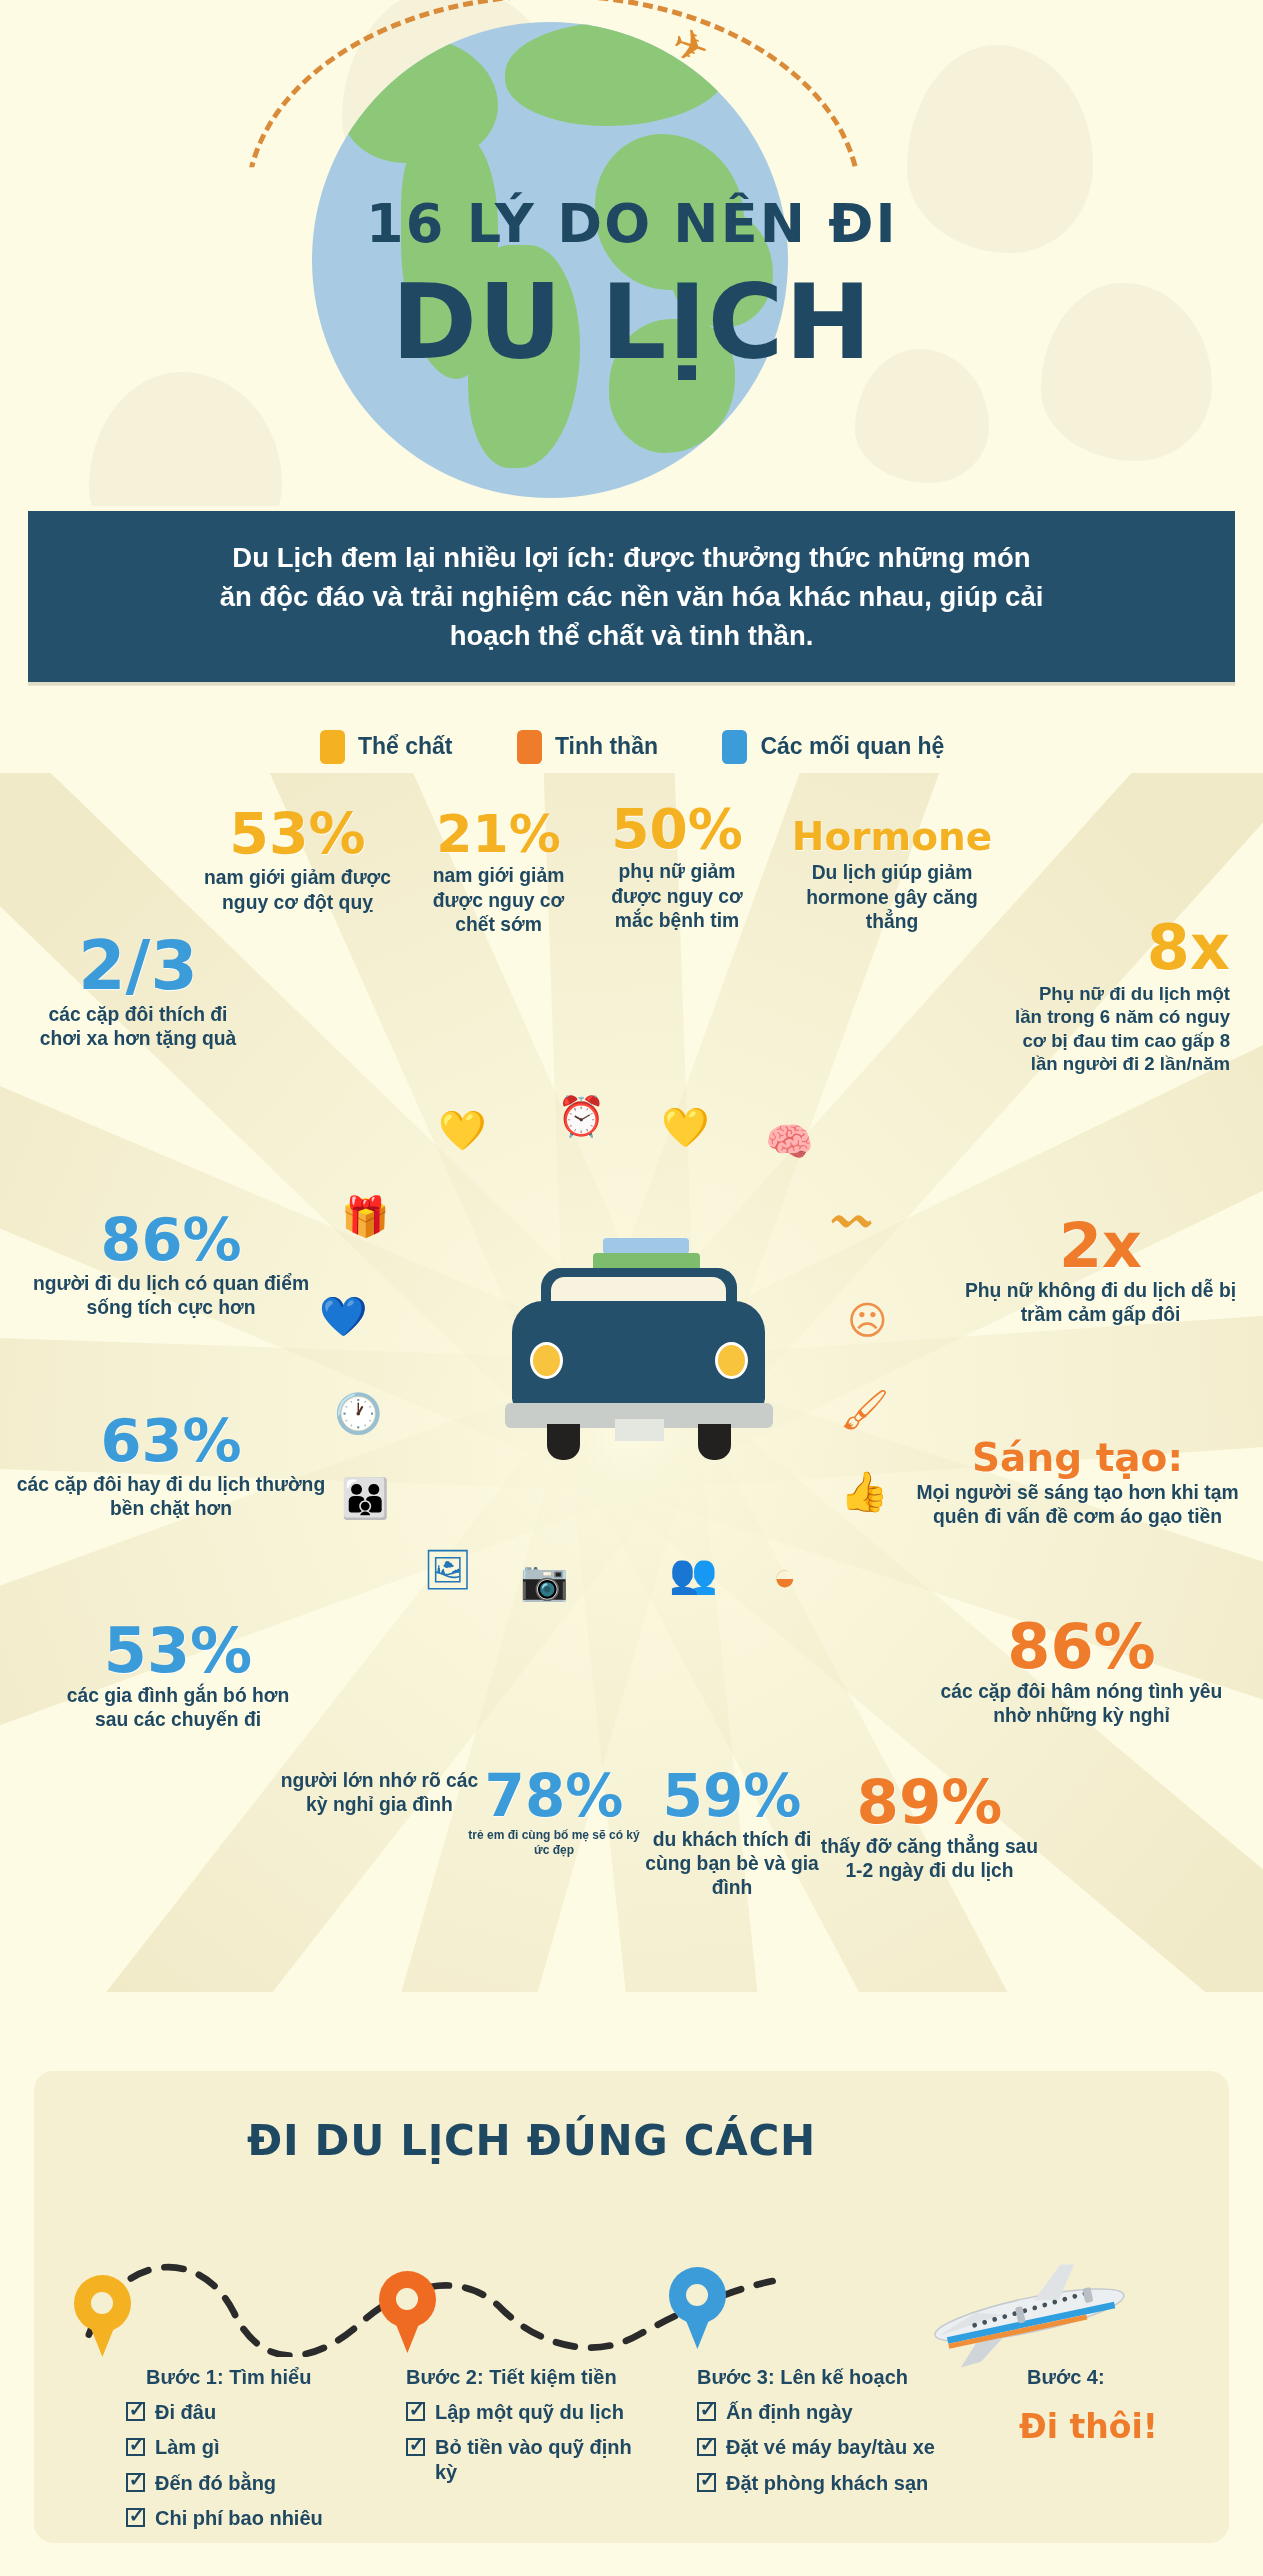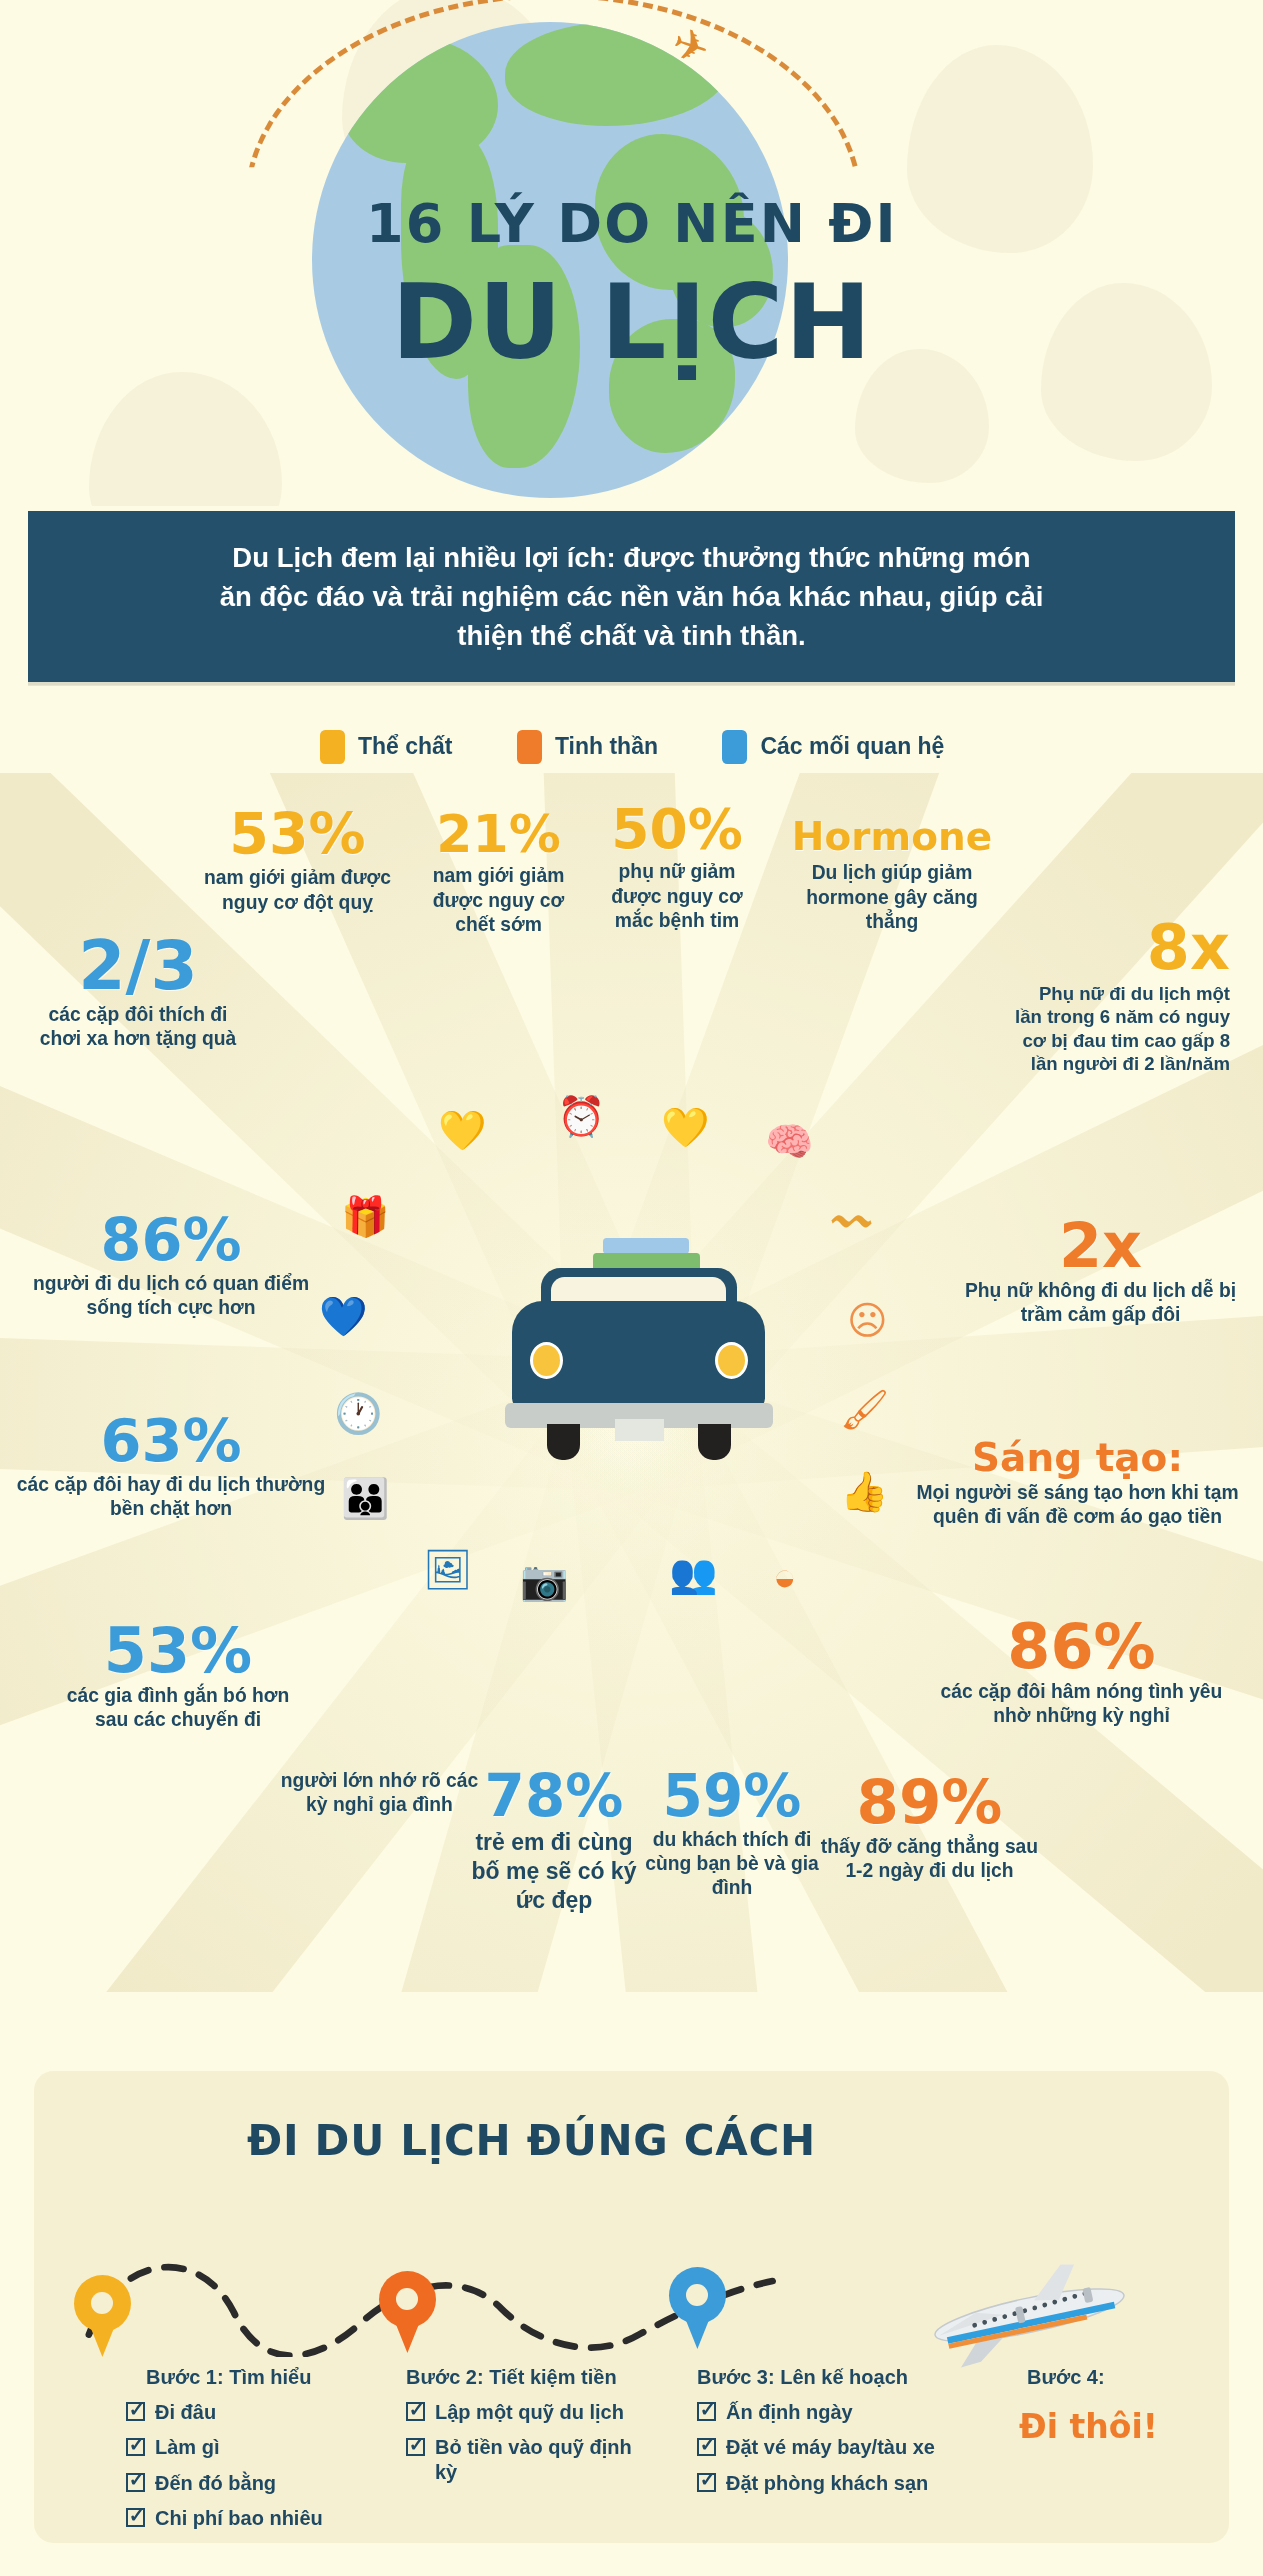--- a/index.html
+++ b/index.html
@@ -142,7 +142,7 @@
   </div>
 
   <div class="intro">
-    <p>Du Lịch đem lại nhiều lợi ích: được thưởng thức những món ăn độc đáo và trải nghiệm các nền văn hóa khác nhau, giúp cải thiện thể chất và tinh thần.</p>
+    <p>Du Lịch đem lại nhiều lợi ích: được thưởng thức những món ăn độc đáo và trải nghiệm các nền văn hóa khác nhau, giúp cải hoạch thể chất và tinh thần.</p>
   </div>
 
   <div class="legend">

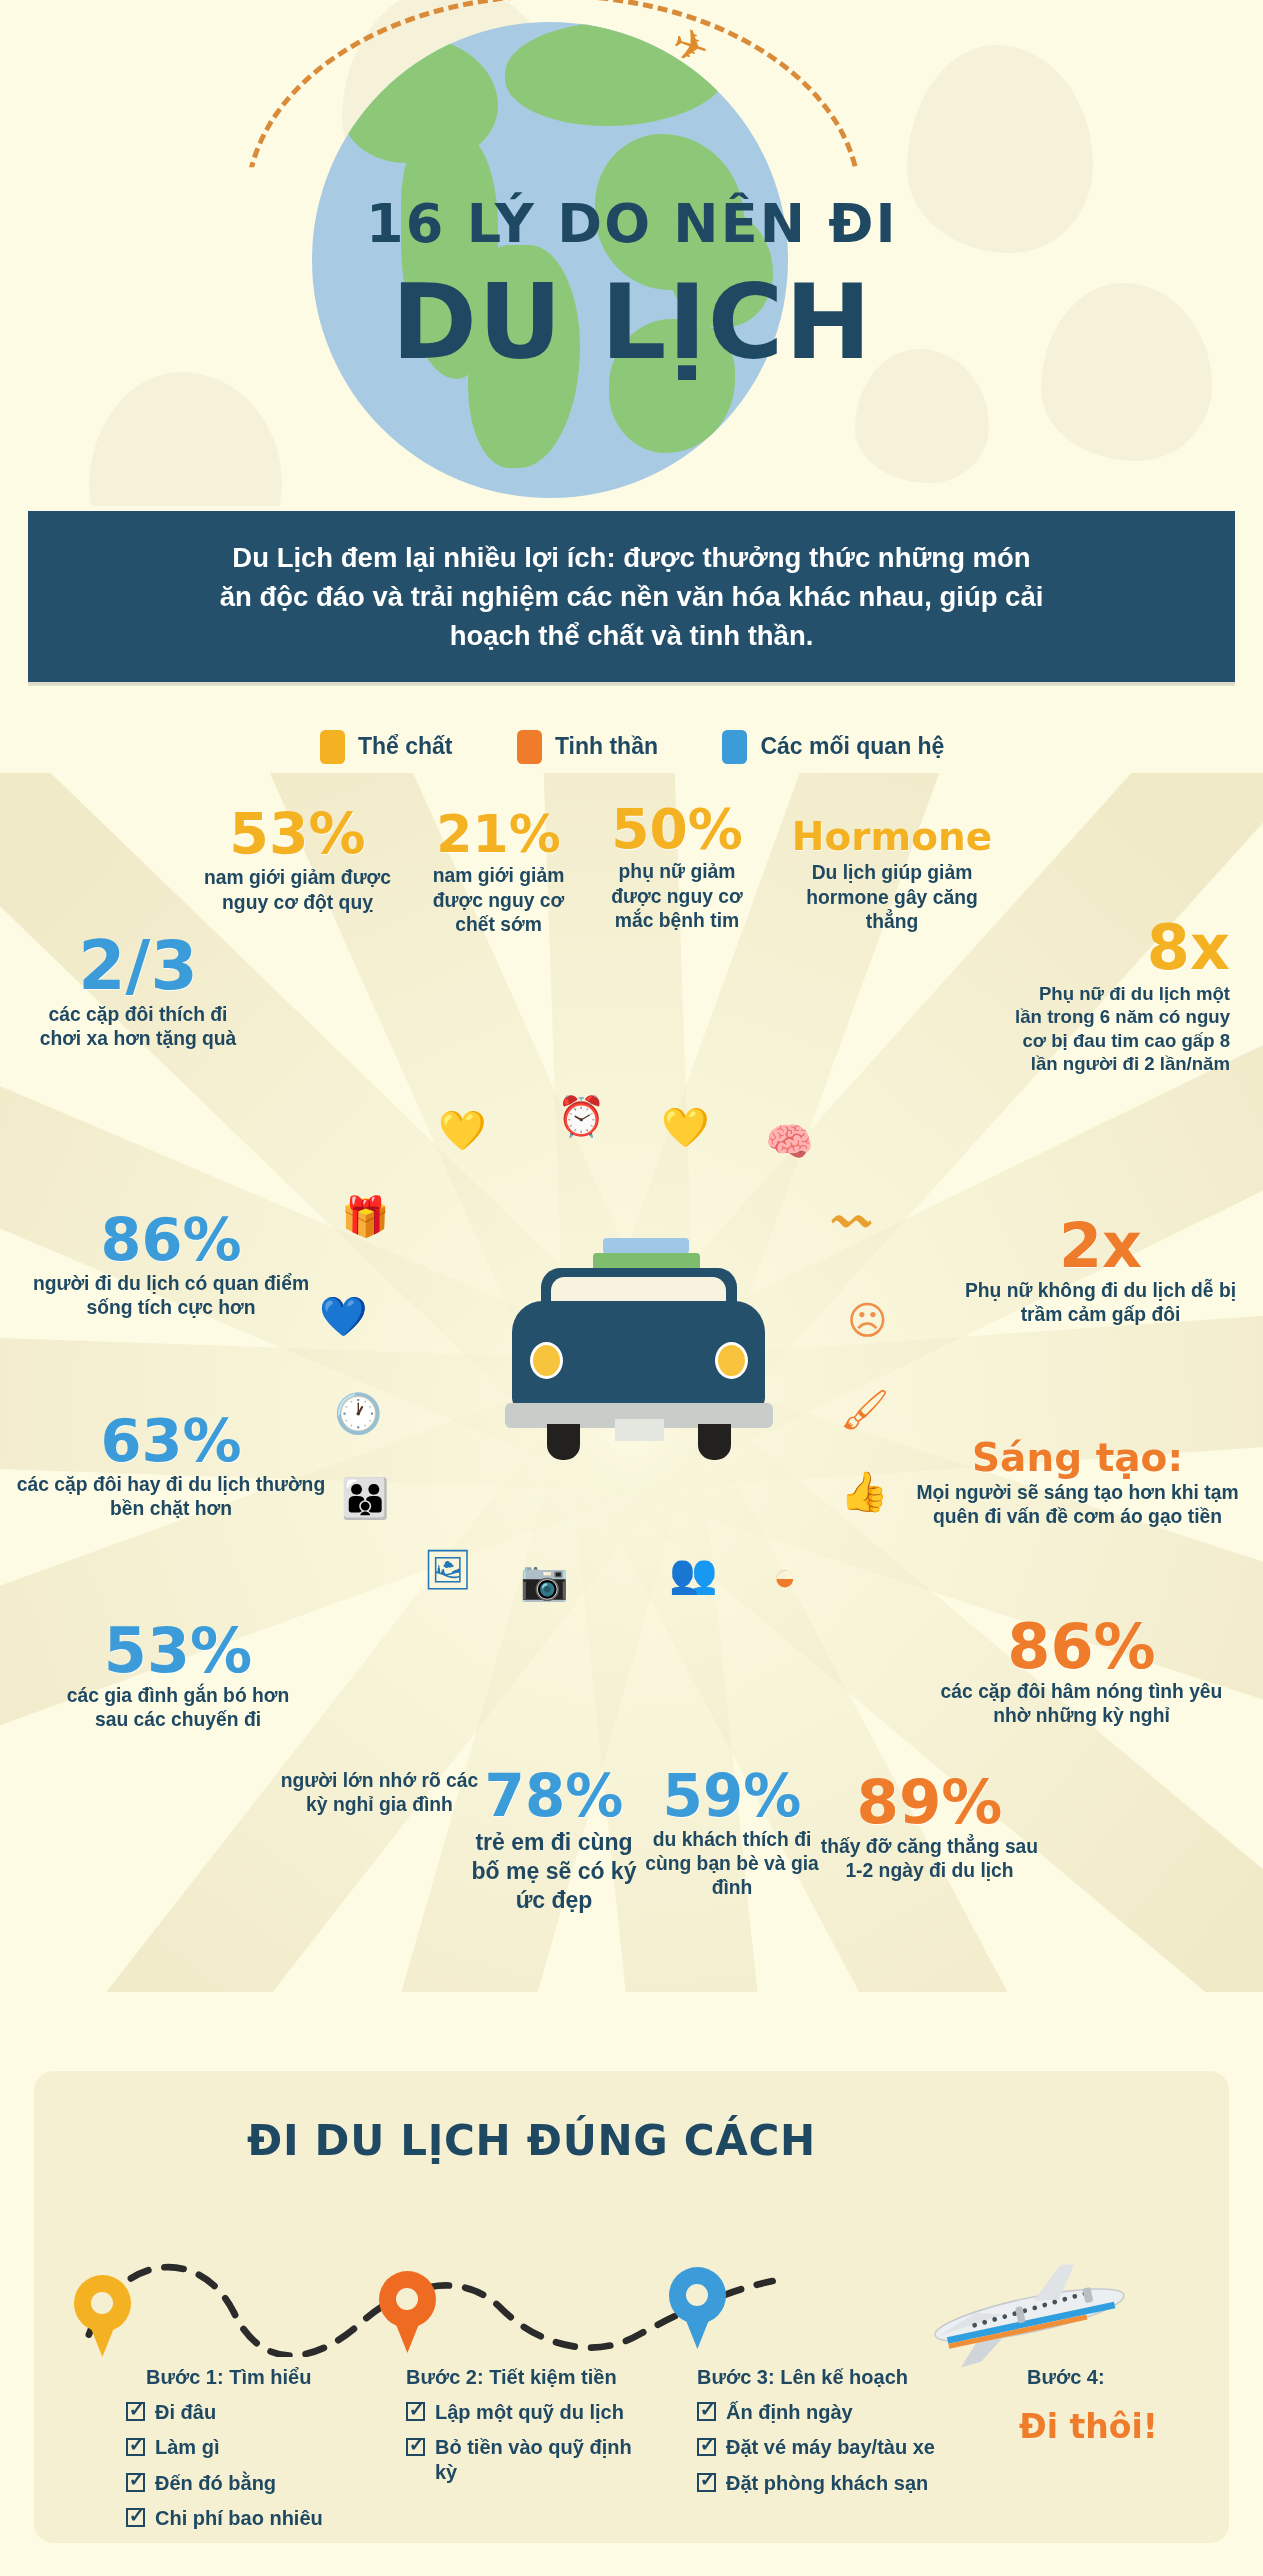--- a/index.html
+++ b/index.html
@@ -230,7 +230,7 @@
 
   <div class="stat" style="left:461px;top:1769px;width:186px;text-align:center;">
     <div class="num blue" style="font-size:58px;">78%</div>
-    <div class="cap" style="font-size:23px;margin-top:3px;">trẻ em đi cùng bố mẹ sẽ có ký ức đẹp</div>
+    <div class="cap" style="font-size:12px;margin-top:3px;">trẻ em đi cùng bố mẹ sẽ có ký ức đẹp</div>
   </div>
 
   <div class="stat" style="left:639px;top:1769px;width:186px;text-align:center;">

